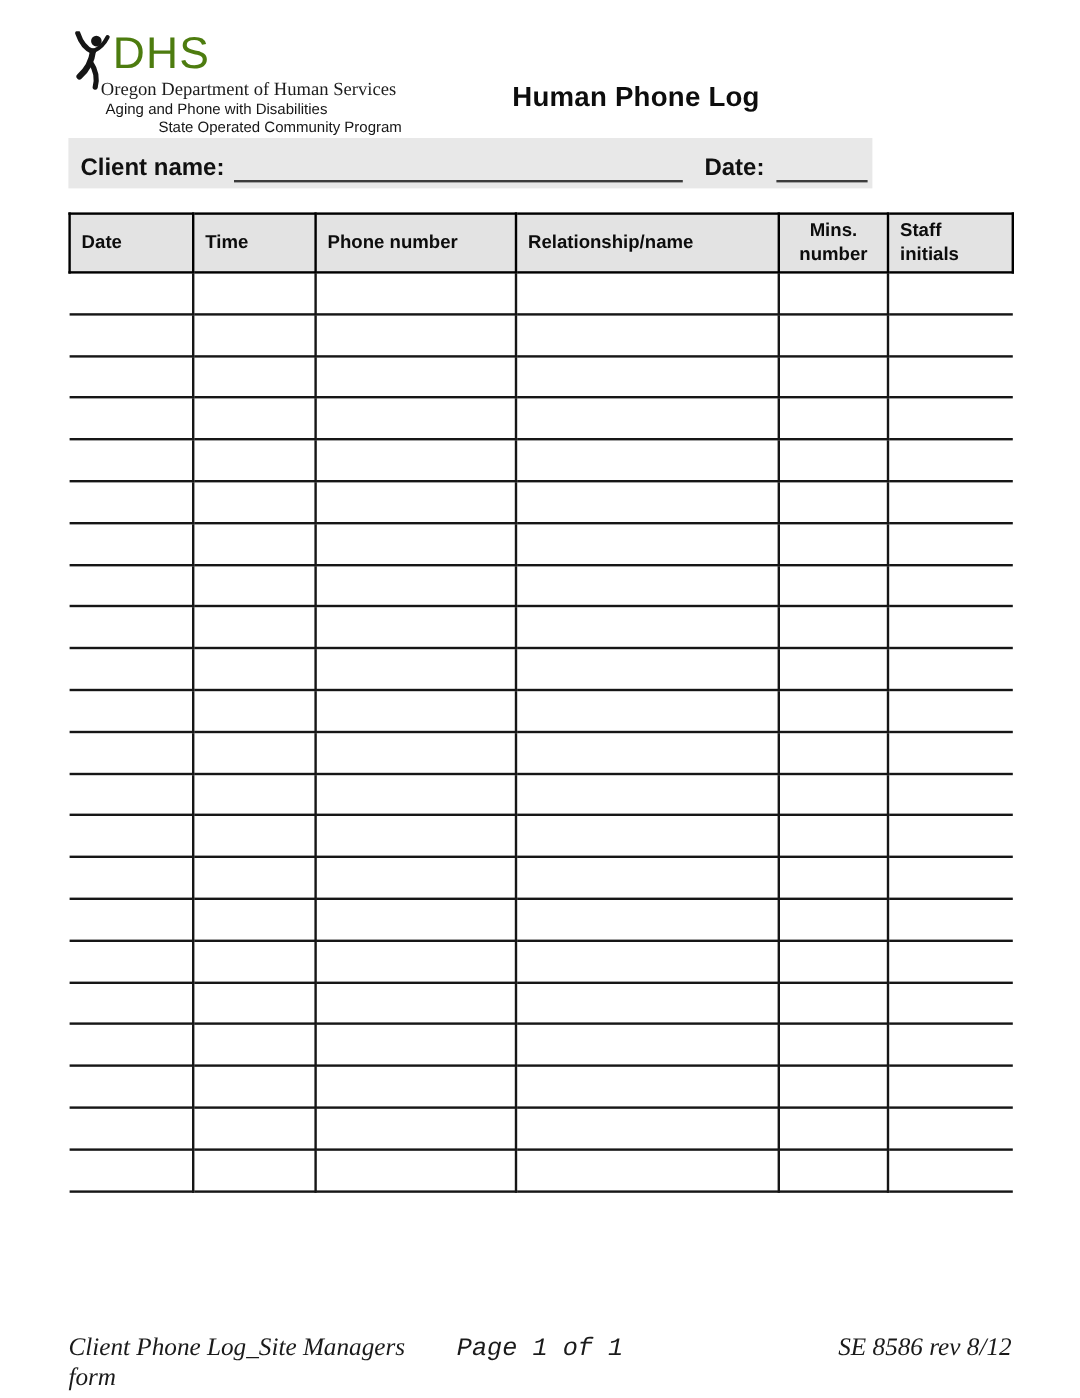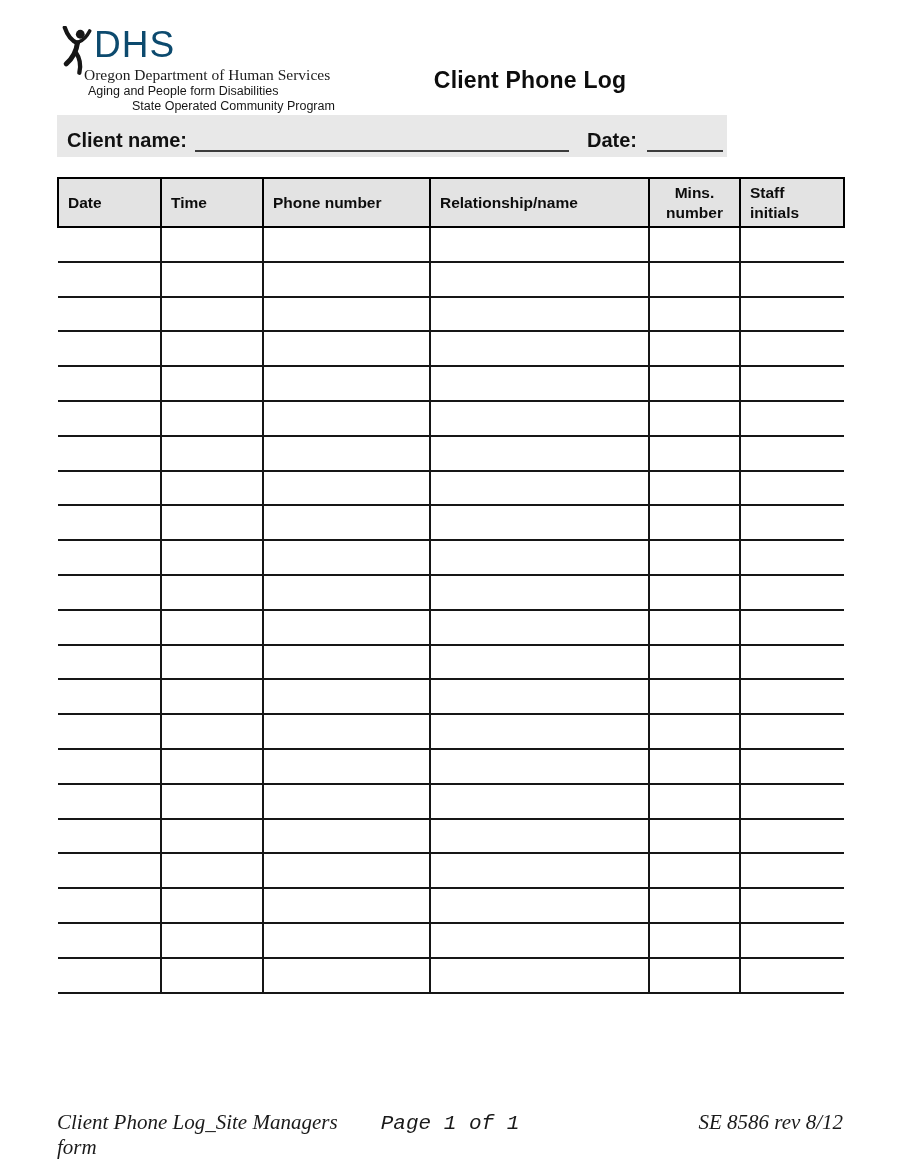--- a/index.html
+++ b/index.html
@@ -21,7 +21,7 @@
   .figure-icon{position:absolute;left:0;top:2px;}
   .dhs-acronym{
     position:absolute;left:32px;top:2px;
-    font-size:37px;line-height:1;font-weight:400;letter-spacing:1px;color:#0c4a6e;
+    font-size:37px;line-height:1;font-weight:400;letter-spacing:1px;color:#4d7c0f;
   }
   .org-name{
     position:absolute;left:22px;top:42px;white-space:nowrap;

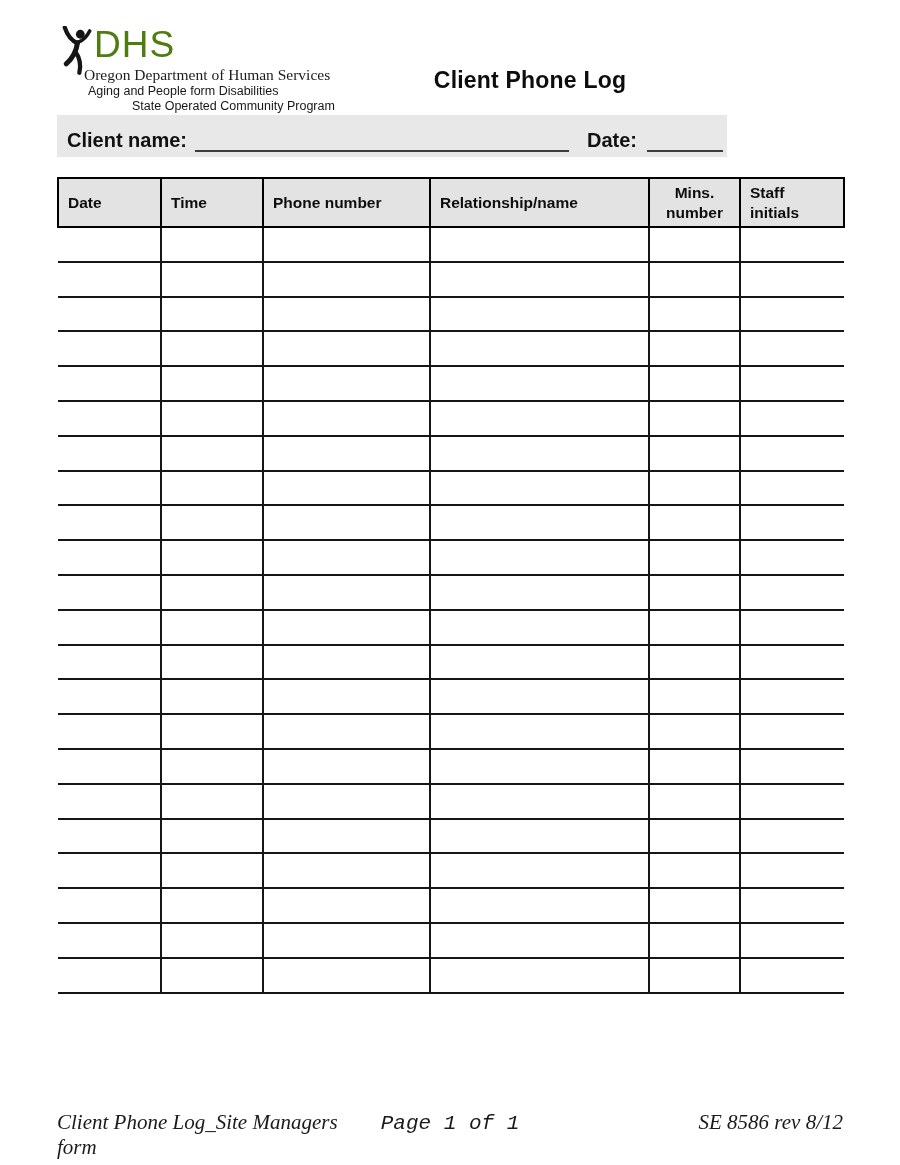--- a/index.html
+++ b/index.html
@@ -109,7 +109,7 @@
     </span>
     <div class="dhs-acronym">DHS</div>
     <div class="org-name">Oregon Department of Human Services</div>
-    <div class="org-sub1">Aging and People form Disabilities</div>
+    <div class="org-sub1">Aging and Phone with Disabilities</div>
     <div class="org-sub2">State Operated Community Program</div>
   </div>
 

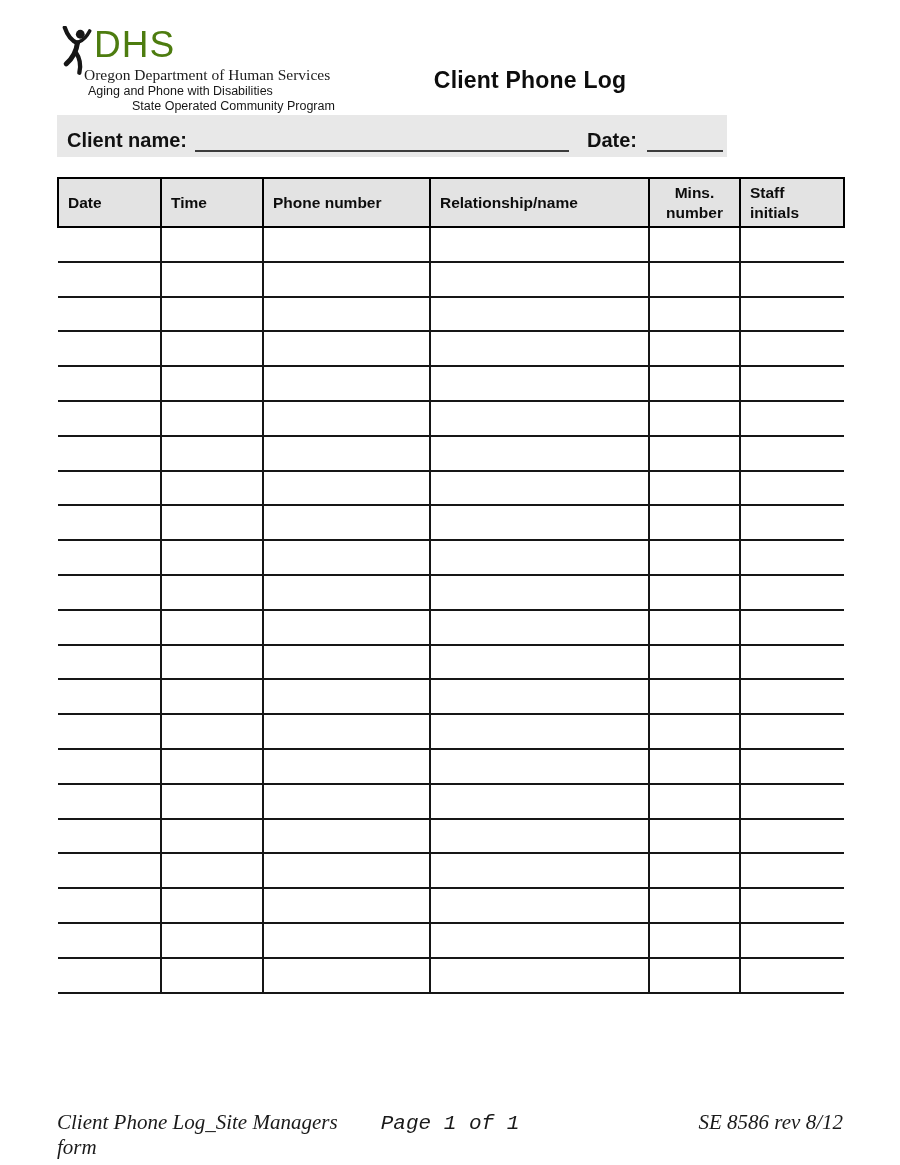--- a/index.html
+++ b/index.html
@@ -113,7 +113,7 @@
     <div class="org-sub2">State Operated Community Program</div>
   </div>
 
-  <div class="doc-title">Client Phone Log</div>
+  <div class="doc-title">Human Phone Log</div>
 
   <div class="client-band">
     <span class="band-label">Client name:</span>

